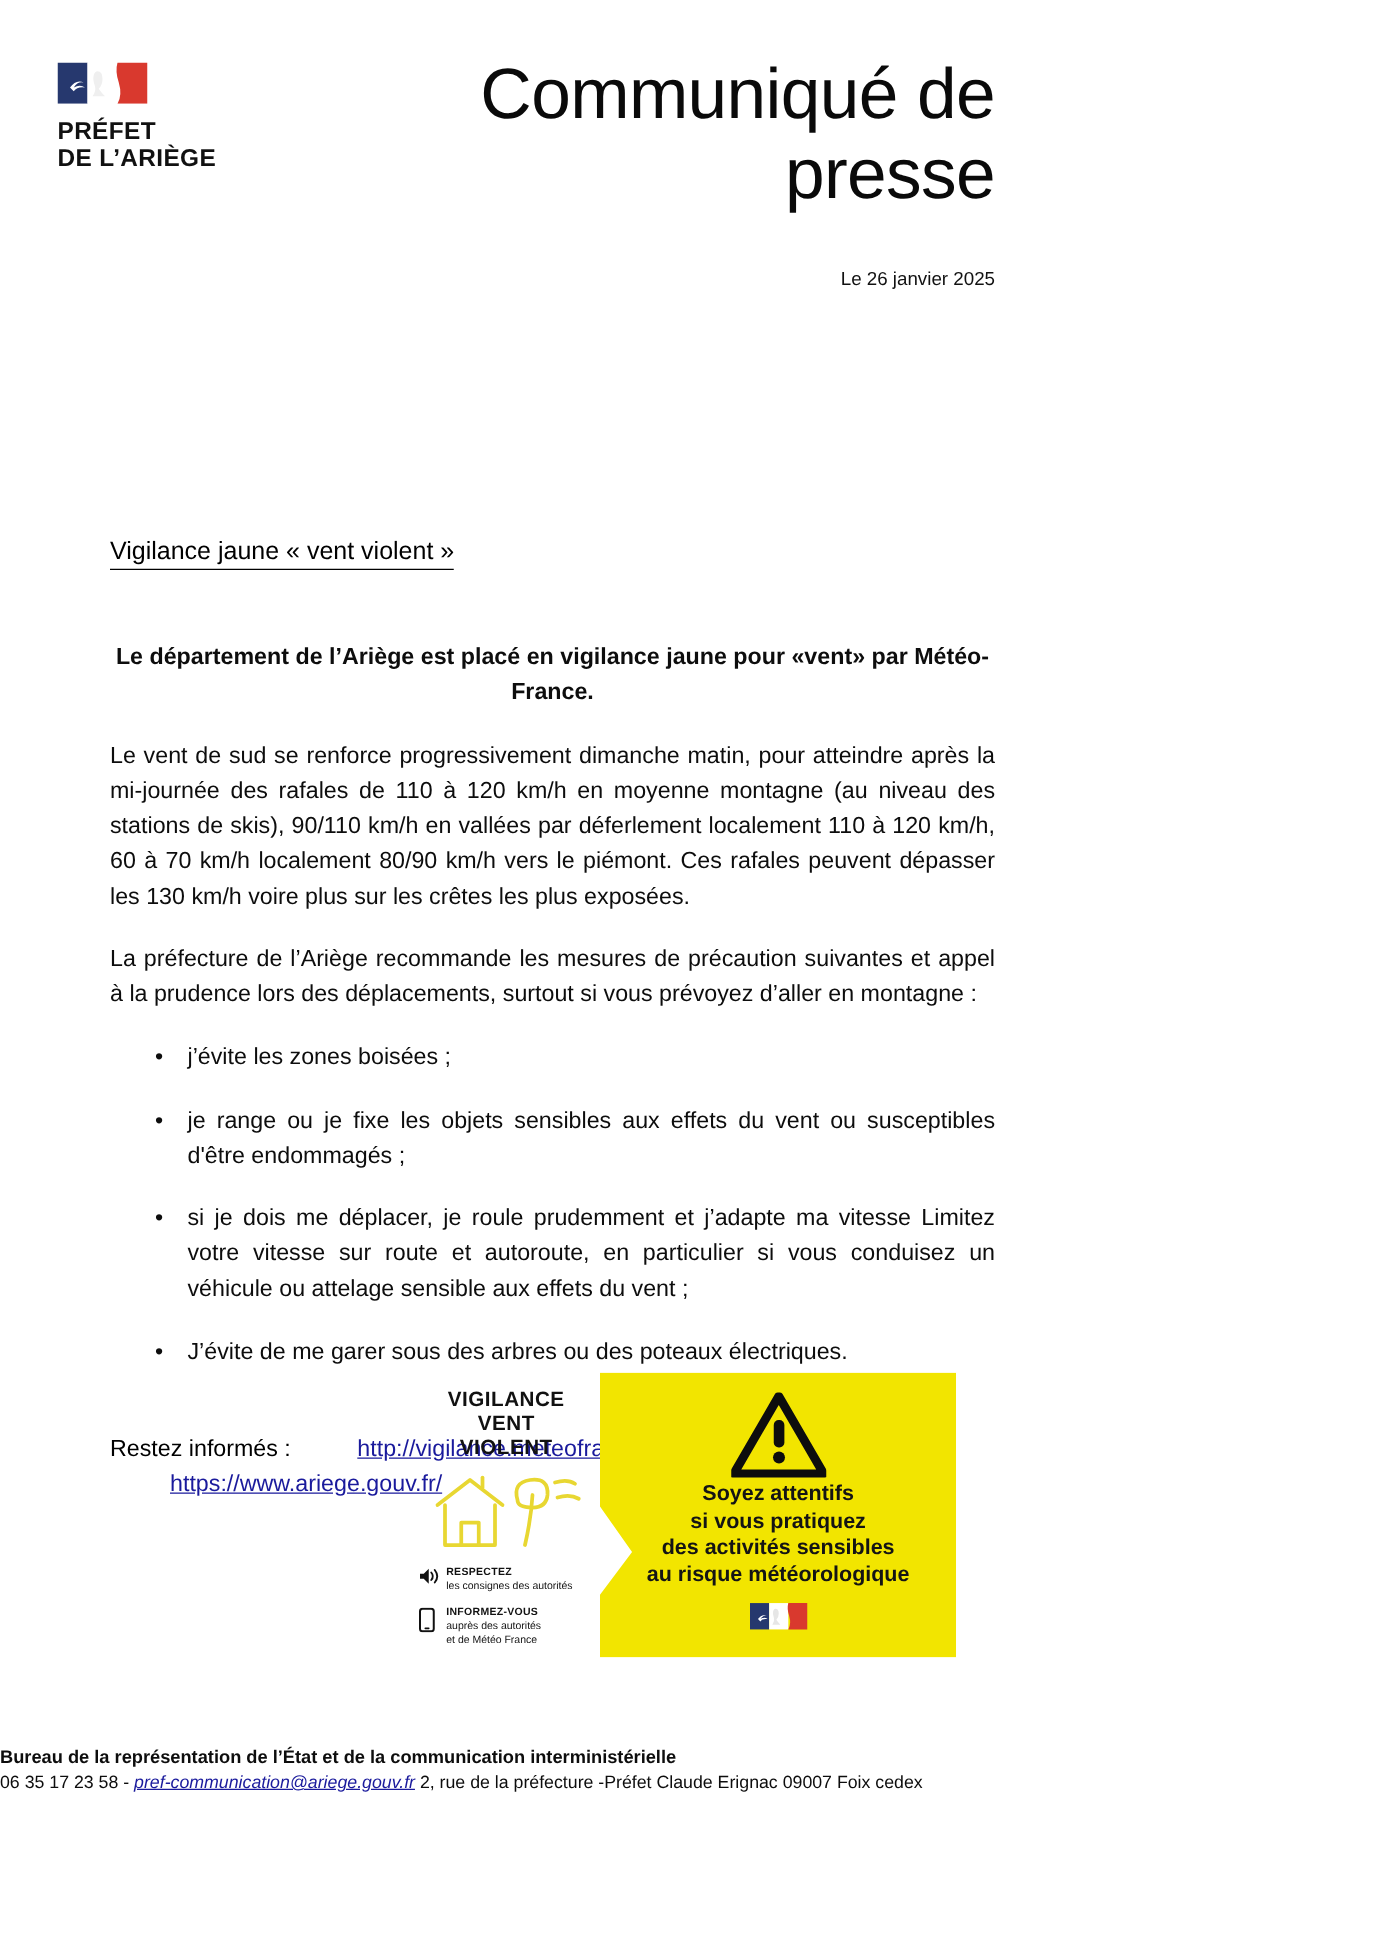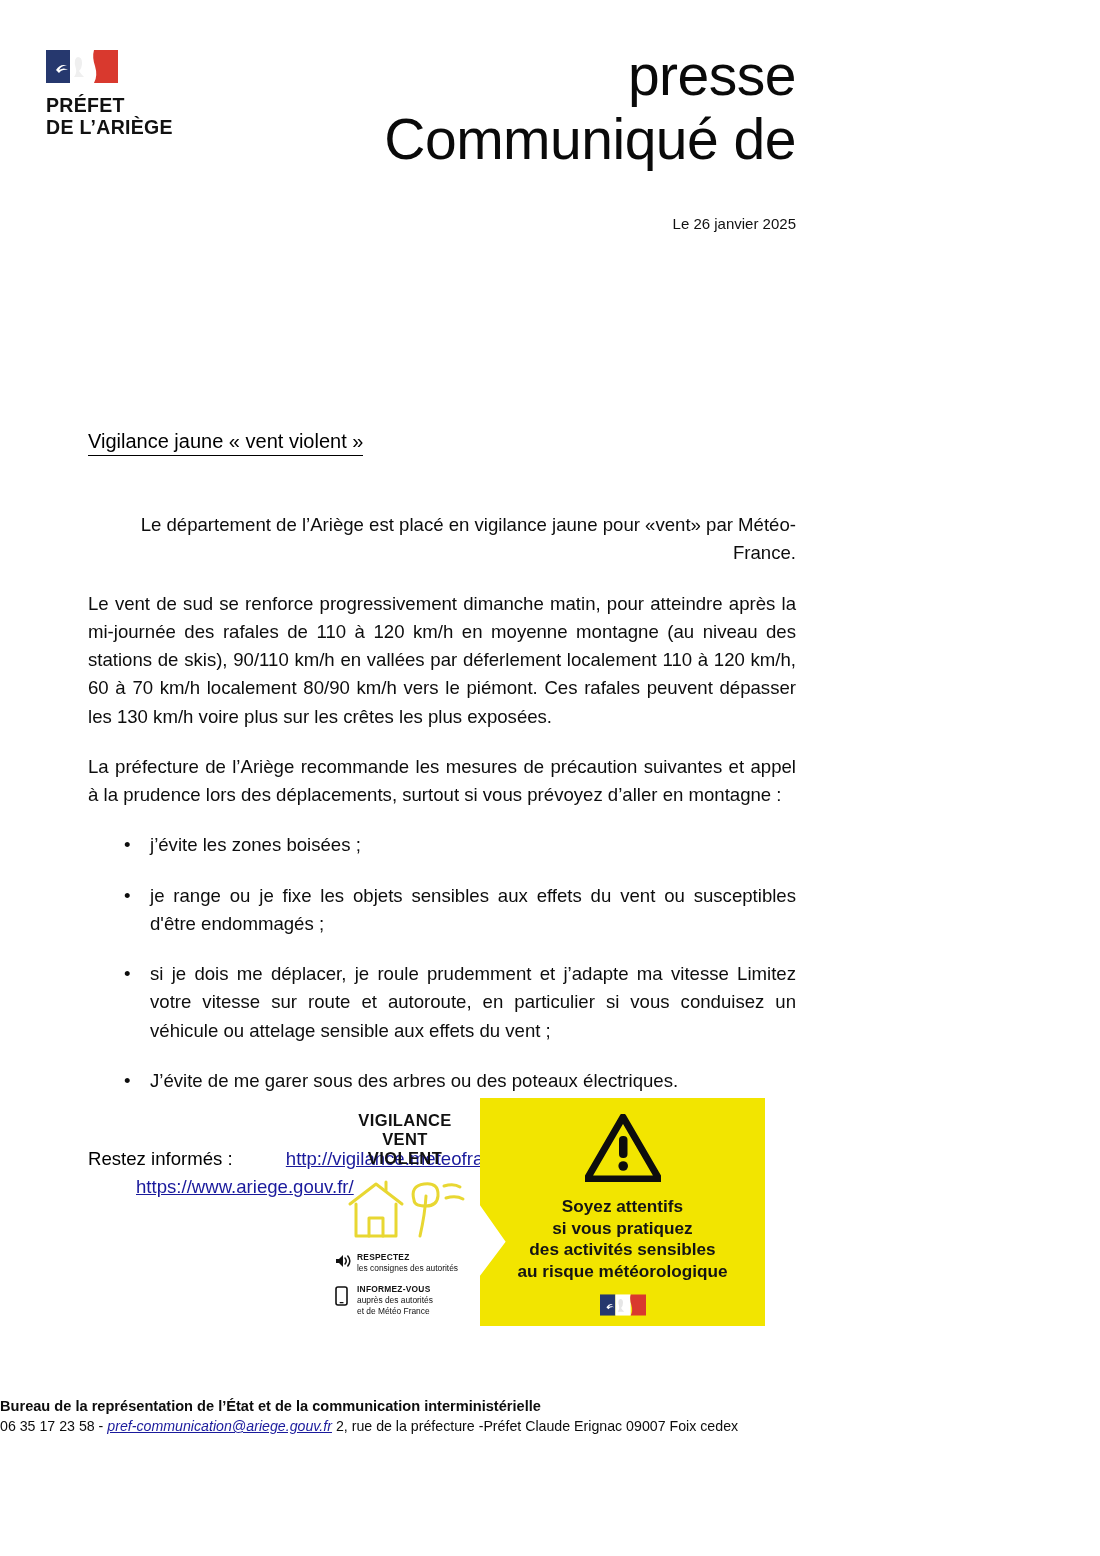--- a/index.html
+++ b/index.html
@@ -256,8 +256,8 @@
     </div>
 
     <div class="doc-title">
+      <div>Communiqué de</div>
       <div>presse</div>
-      <div>Communiqué de</div>
     </div>
     <div class="doc-date">Le 26 janvier 2025</div>
   </div>

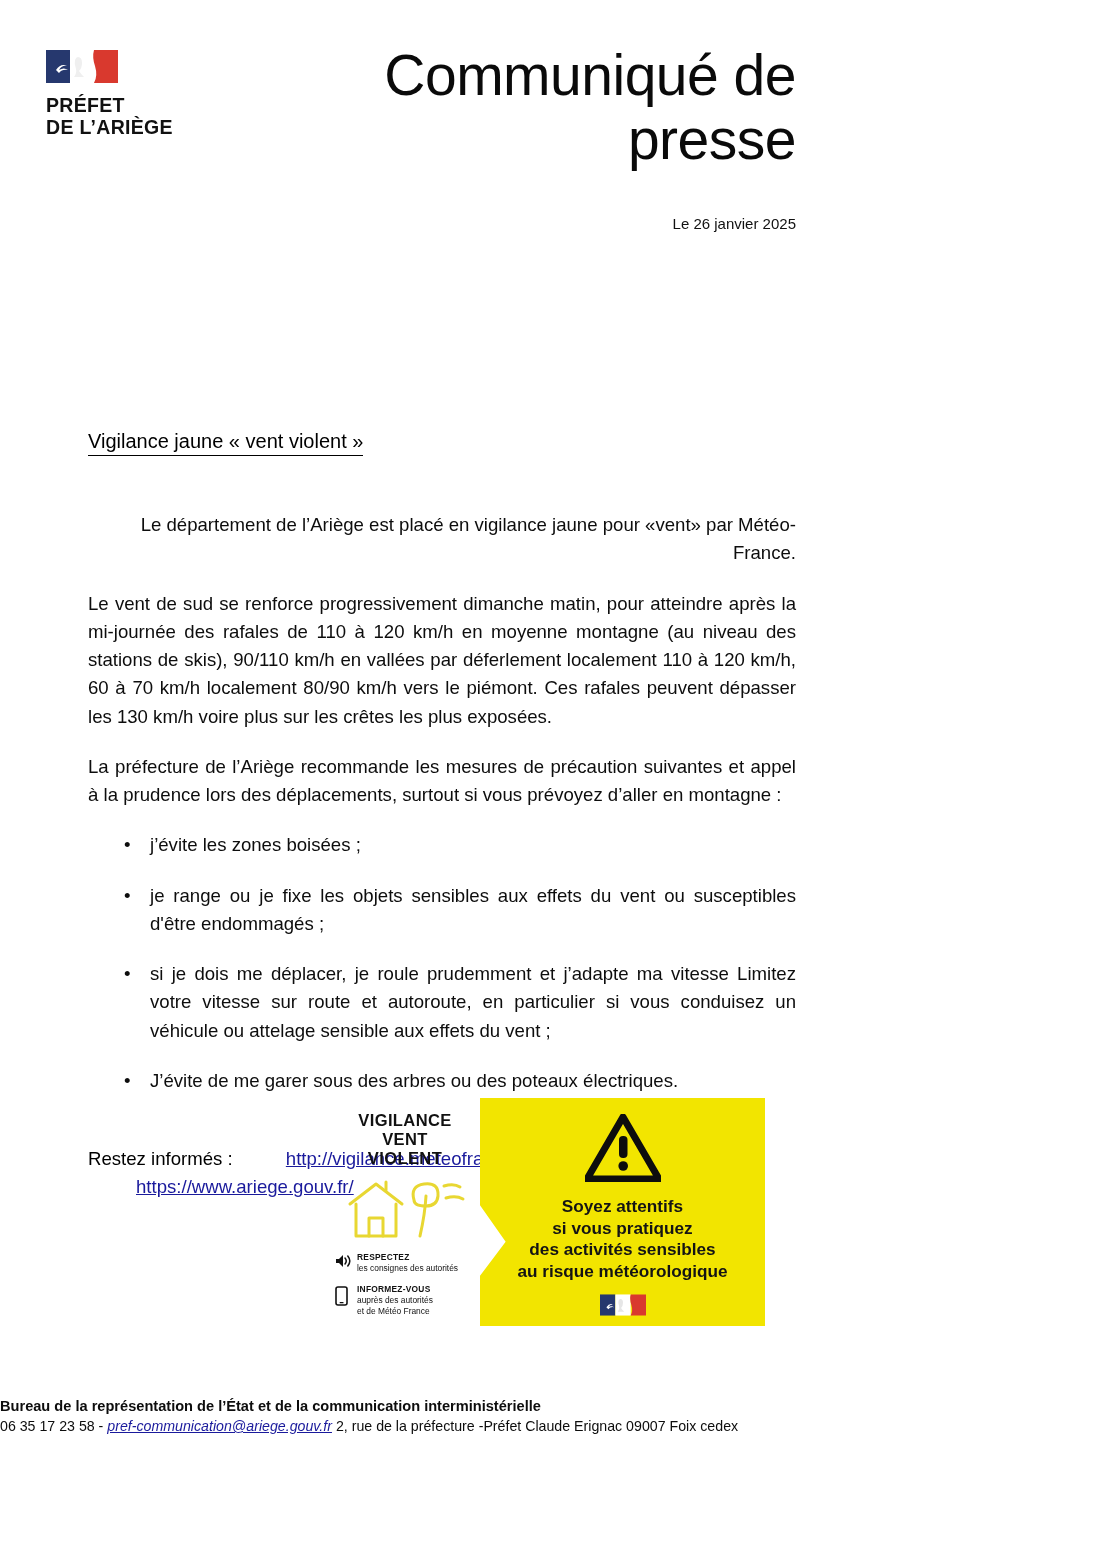--- a/index.html
+++ b/index.html
@@ -100,7 +100,8 @@
     color: #0d0d0d;
   }
   p.para.no-justify {
-    text-align: right;
+    text-align: center;
+    font-weight: bold;
   }
   ul.measures {
     list-style: none;

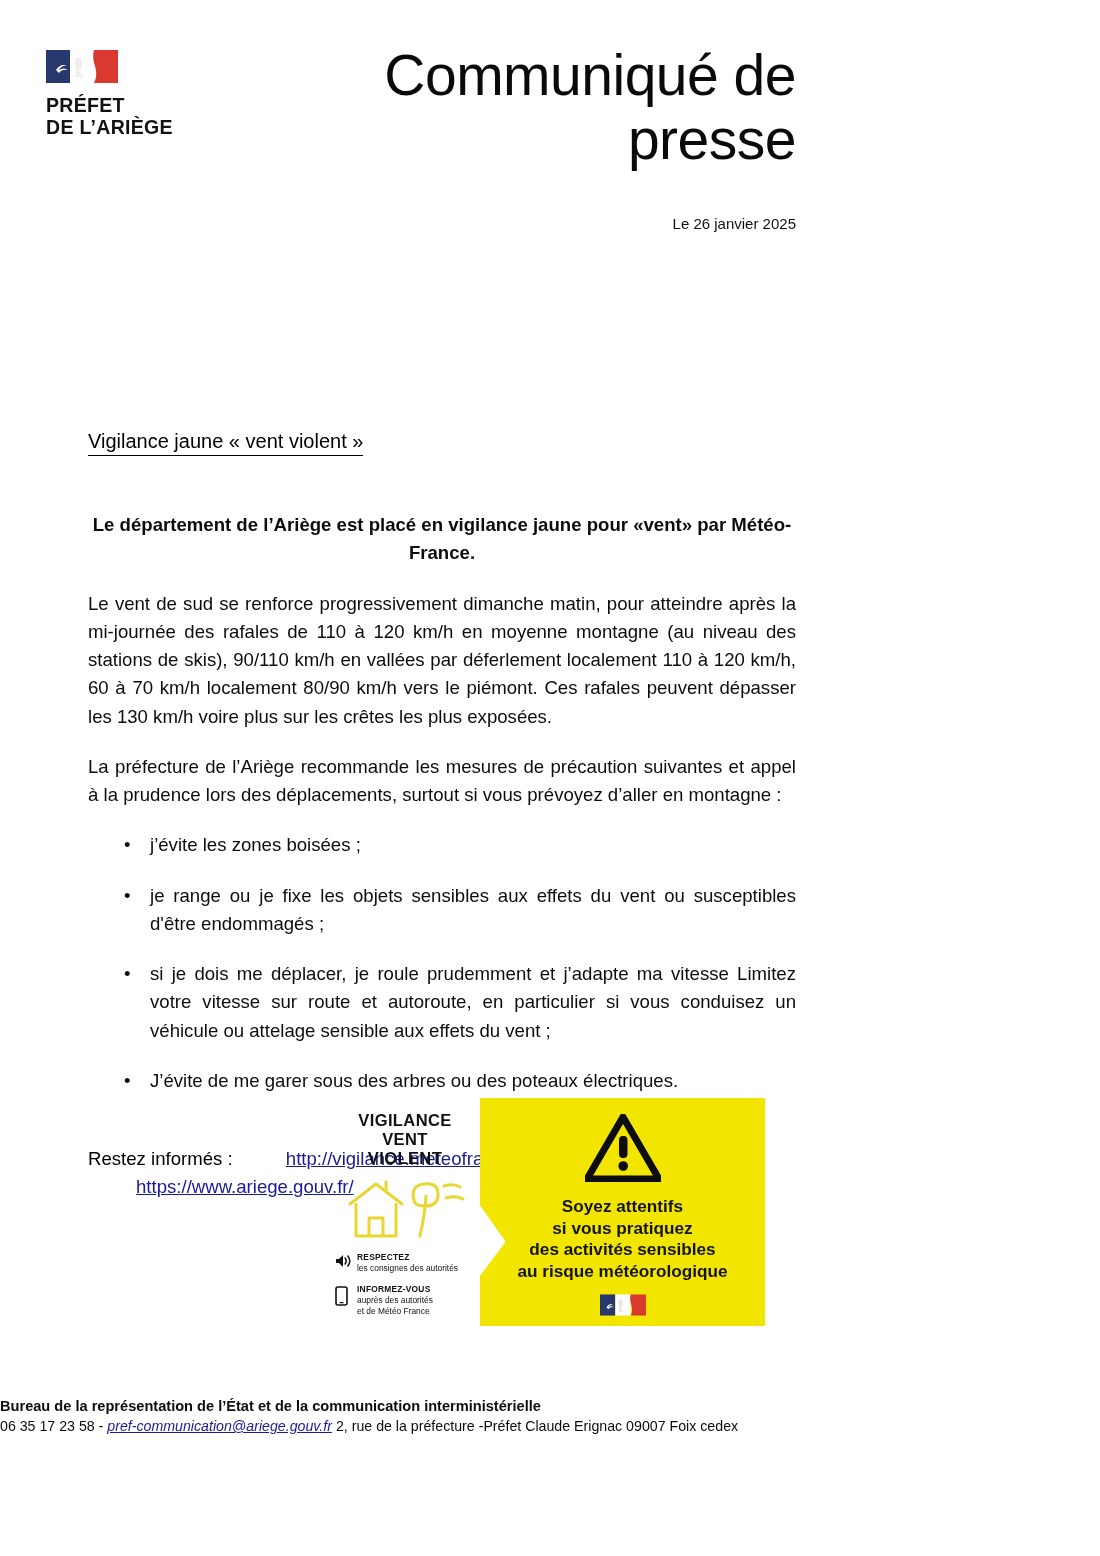--- a/index.html
+++ b/index.html
@@ -202,7 +202,7 @@
     font-size: 17.2px;
     line-height: 1.26;
     color: #141414;
-    margin-top: 14px;
+    margin-top: 2px;
   }
   .vig-flag {
     display: block;

